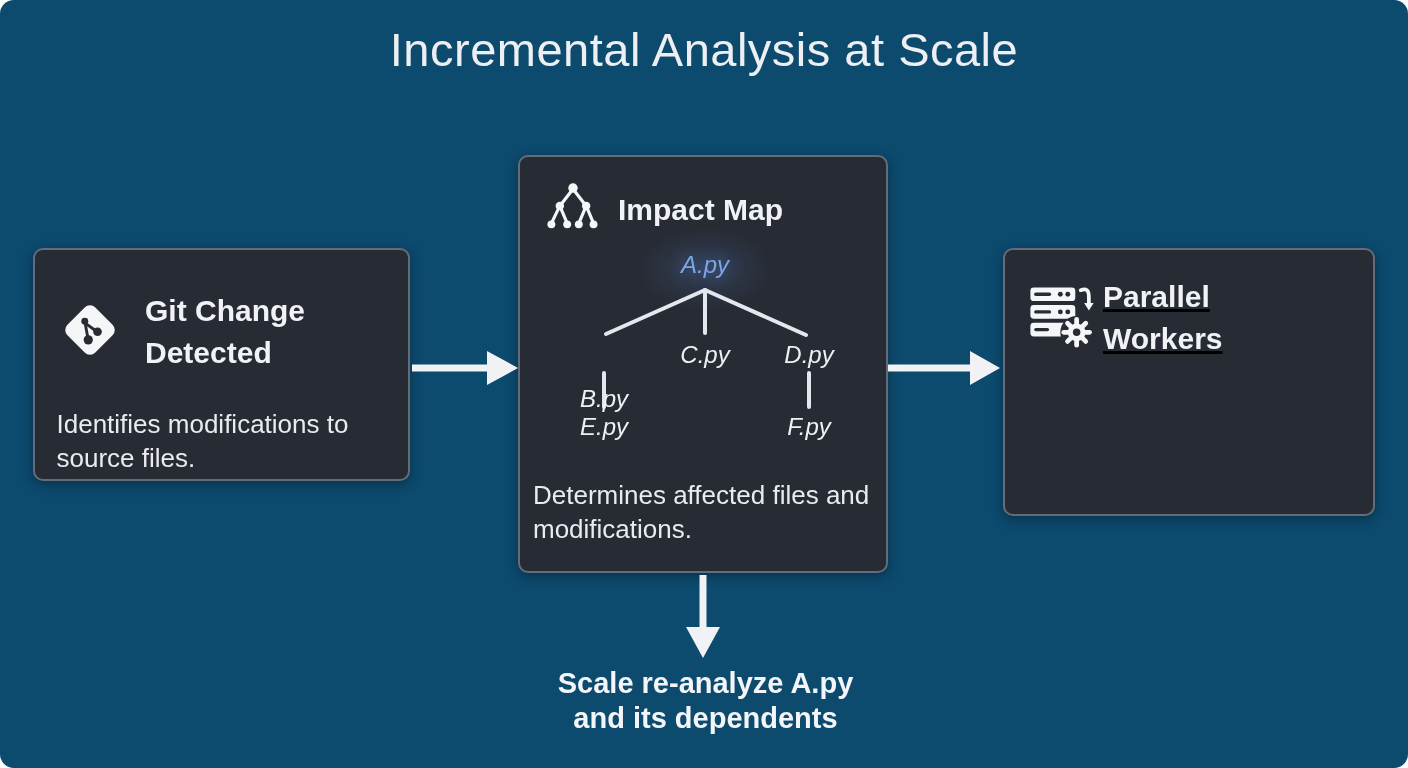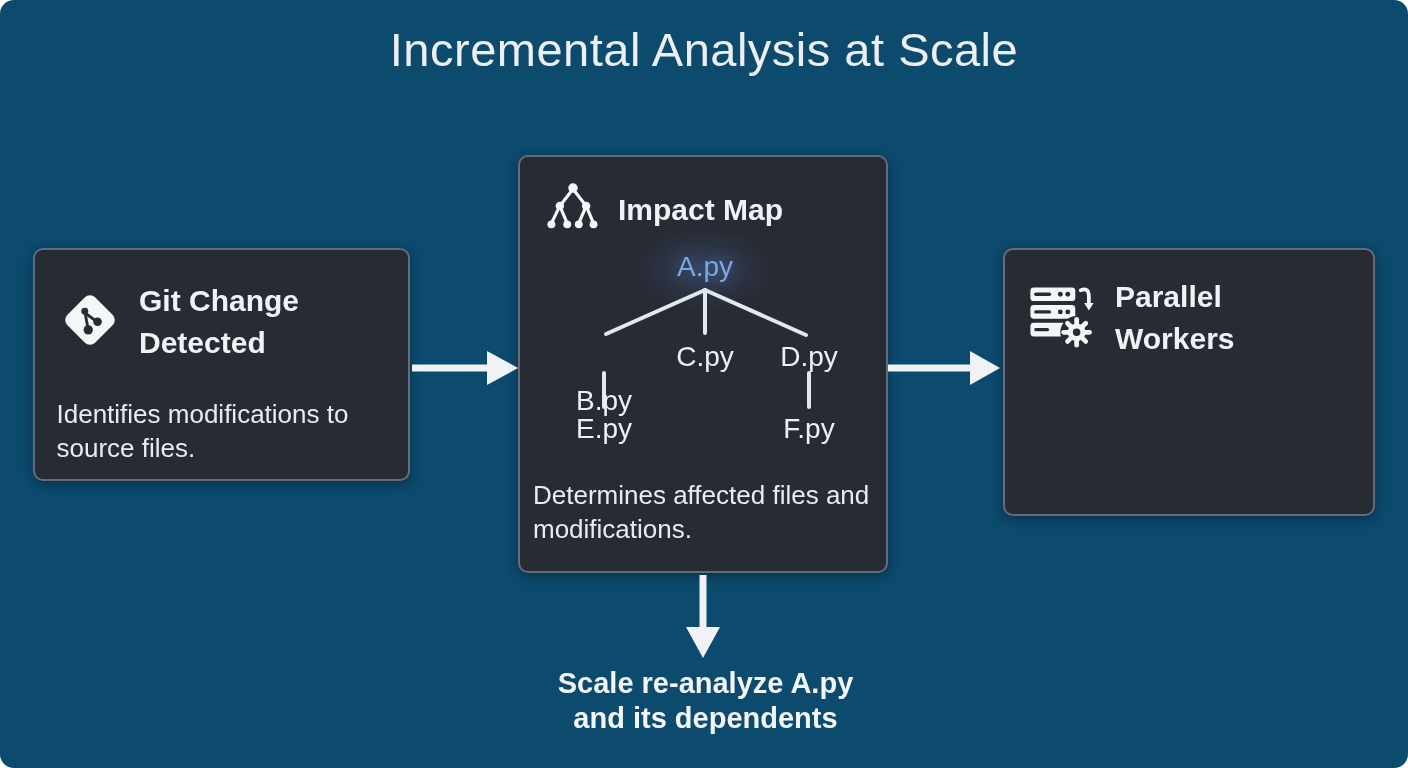--- a/index.html
+++ b/index.html
@@ -48,7 +48,7 @@
   .tree-lines { position:absolute; left:0; top:0; pointer-events:none; }
   .tree-node {
     position:absolute; transform:translateX(-50%);
-    font-size:28px; color:#eef0f4; white-space:nowrap;
+    font-size:24px; color:#eef0f4; white-space:nowrap;font-style:italic;
   }
   .tree-root {
     color:#7ba6e6;

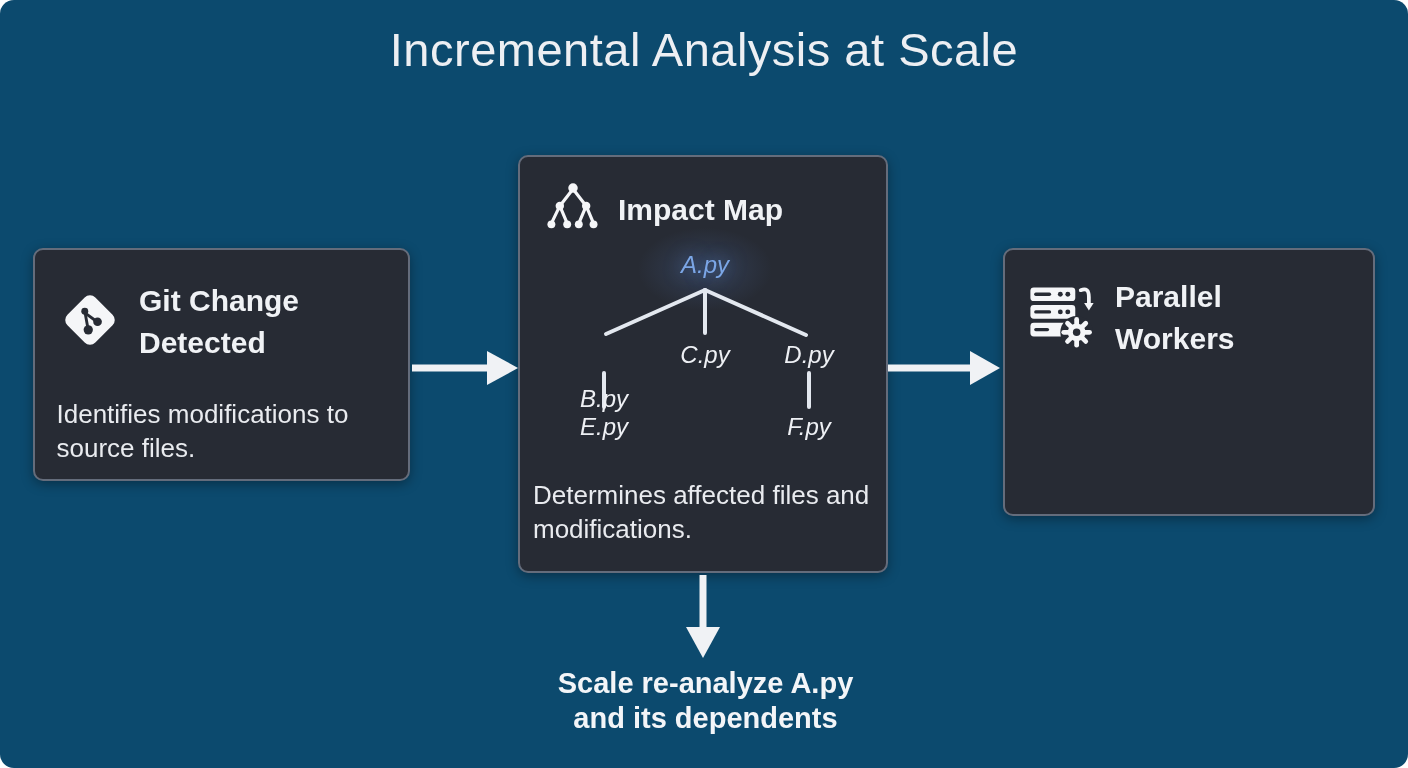--- a/index.html
+++ b/index.html
@@ -24,7 +24,7 @@
   .card-workers { left:1003px; top:248px; width:372px; height:268px; }
 
   .card-header { display:flex; align-items:center; }
-  .card-git .card-header     { padding:30px 20px 0 26px; gap:20px; }
+  .card-git .card-header     { padding:40px 20px 0 26px; gap:26px; }
   .card-impact .card-header  { padding:24px 0 0 24px;   gap:16px; }
   .card-workers .card-header { padding:26px 16px 0 22px; gap:20px; }
 

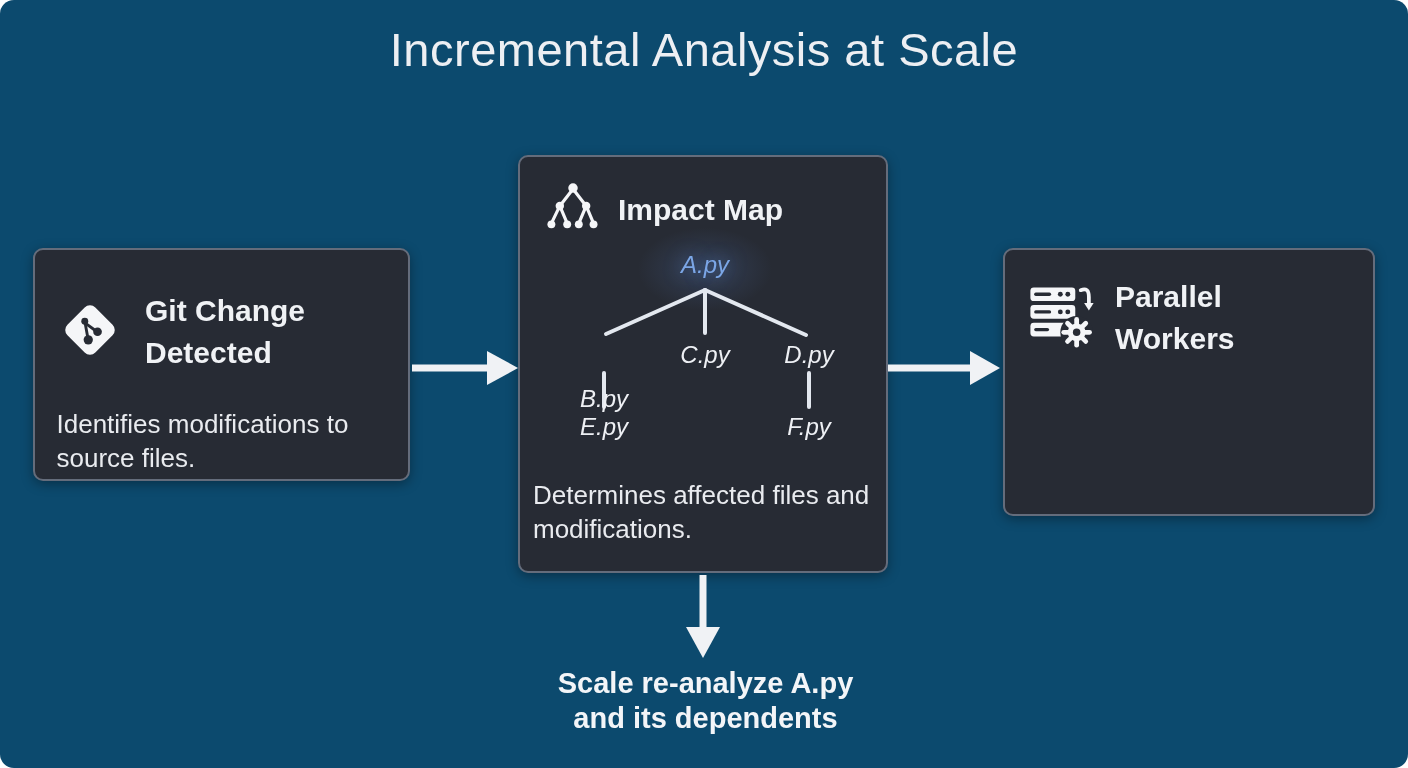--- a/index.html
+++ b/index.html
@@ -26,7 +26,7 @@
   .card-header { display:flex; align-items:center; }
   .card-git .card-header     { padding:40px 20px 0 26px; gap:26px; }
   .card-impact .card-header  { padding:24px 0 0 24px;   gap:16px; }
-  .card-workers .card-header { padding:26px 16px 0 22px; gap:20px; }
+  .card-workers .card-header { padding:26px 16px 0 22px; gap:8px;text-decoration:underline; }
 
   .card-title {
     margin:0; font-size:30px; font-weight:700; line-height:1.4;

